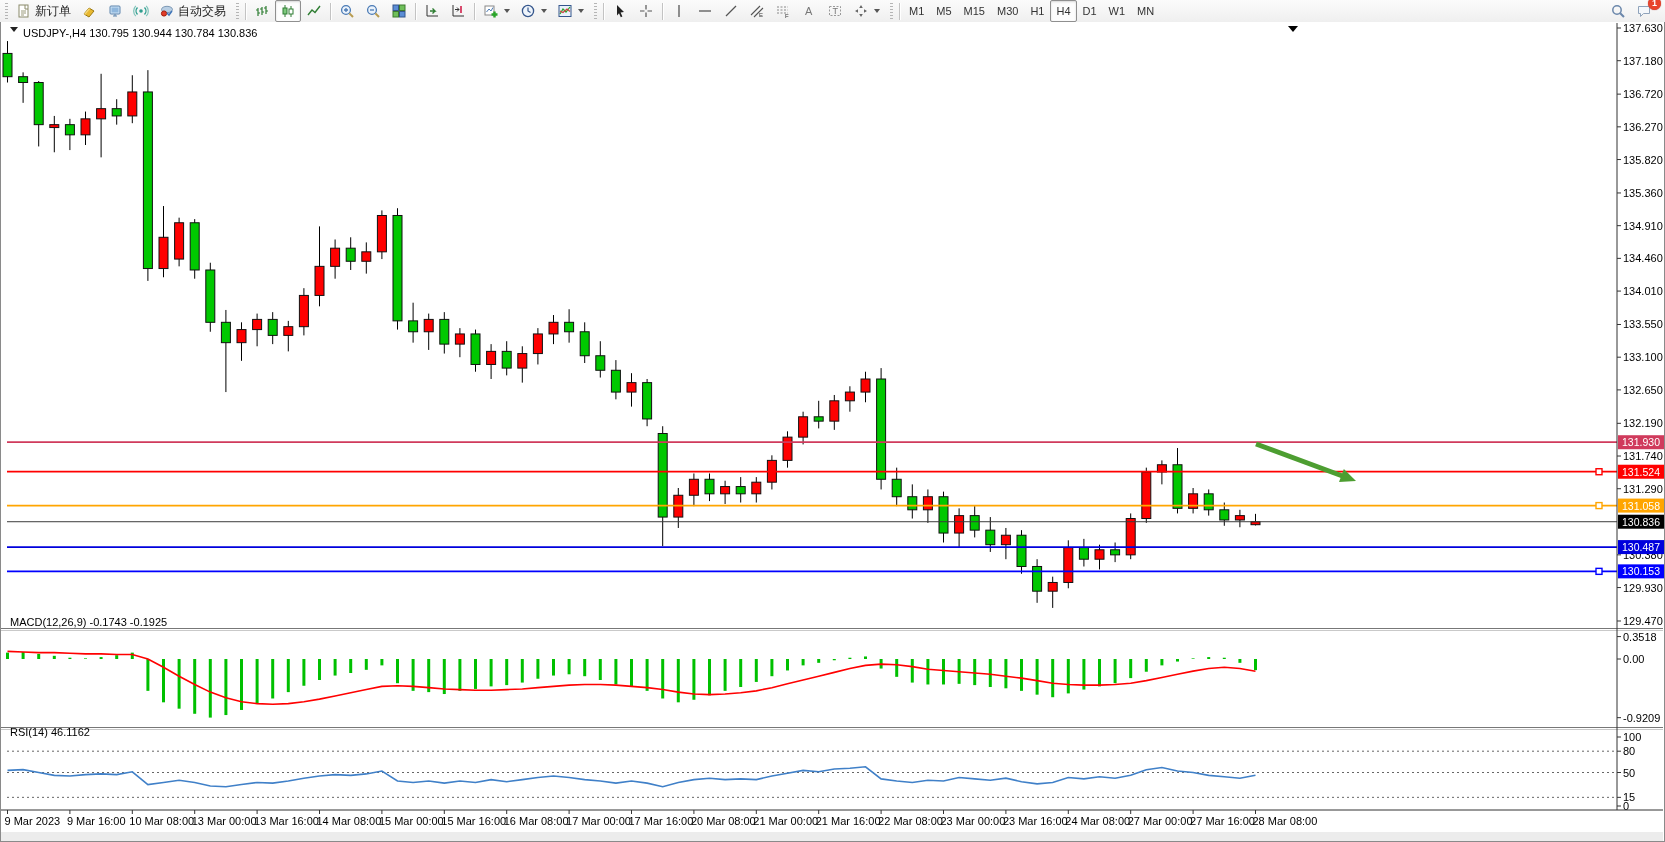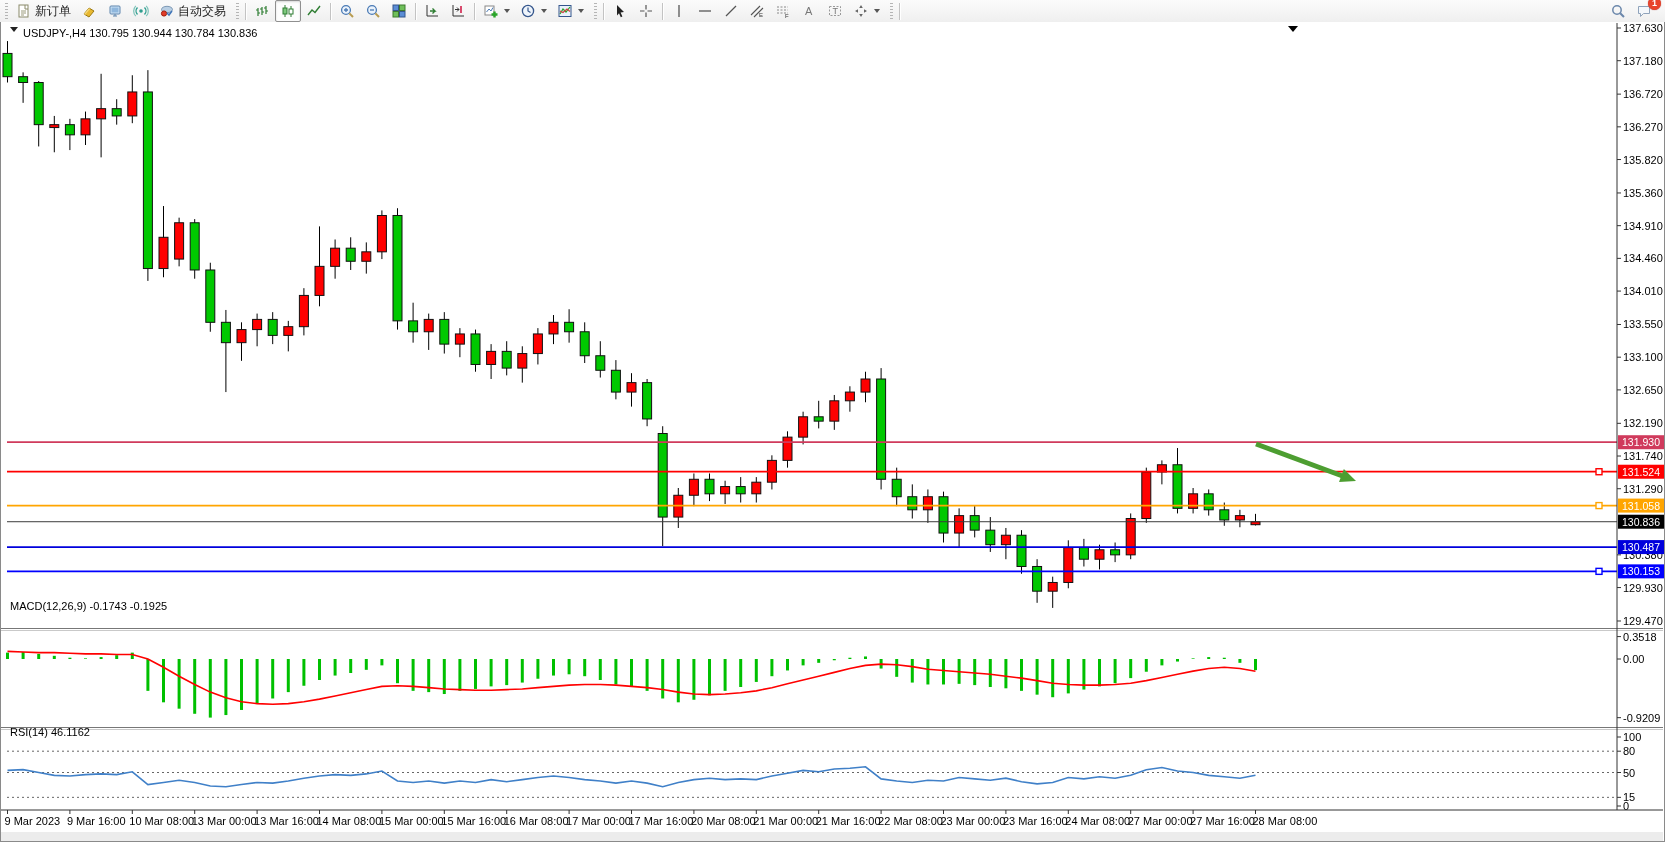--- a/index.html
+++ b/index.html
@@ -245,6 +245,17 @@
   <div class="grip"></div>
     <div class="sep"></div>
 
+  <div id="tf-group" style="display:flex;align-items:center;">
+      <div class="tbtn tf">M1</div>
+      <div class="tbtn tf">M5</div>
+      <div class="tbtn tf">M15</div>
+      <div class="tbtn tf">M30</div>
+      <div class="tbtn tf">H1</div>
+      <div class="tbtn tf active">H4</div>
+      <div class="tbtn tf">D1</div>
+      <div class="tbtn tf">W1</div>
+      <div class="tbtn tf">MN</div>
+    </div>
 
   <div class="spacer"></div>
 

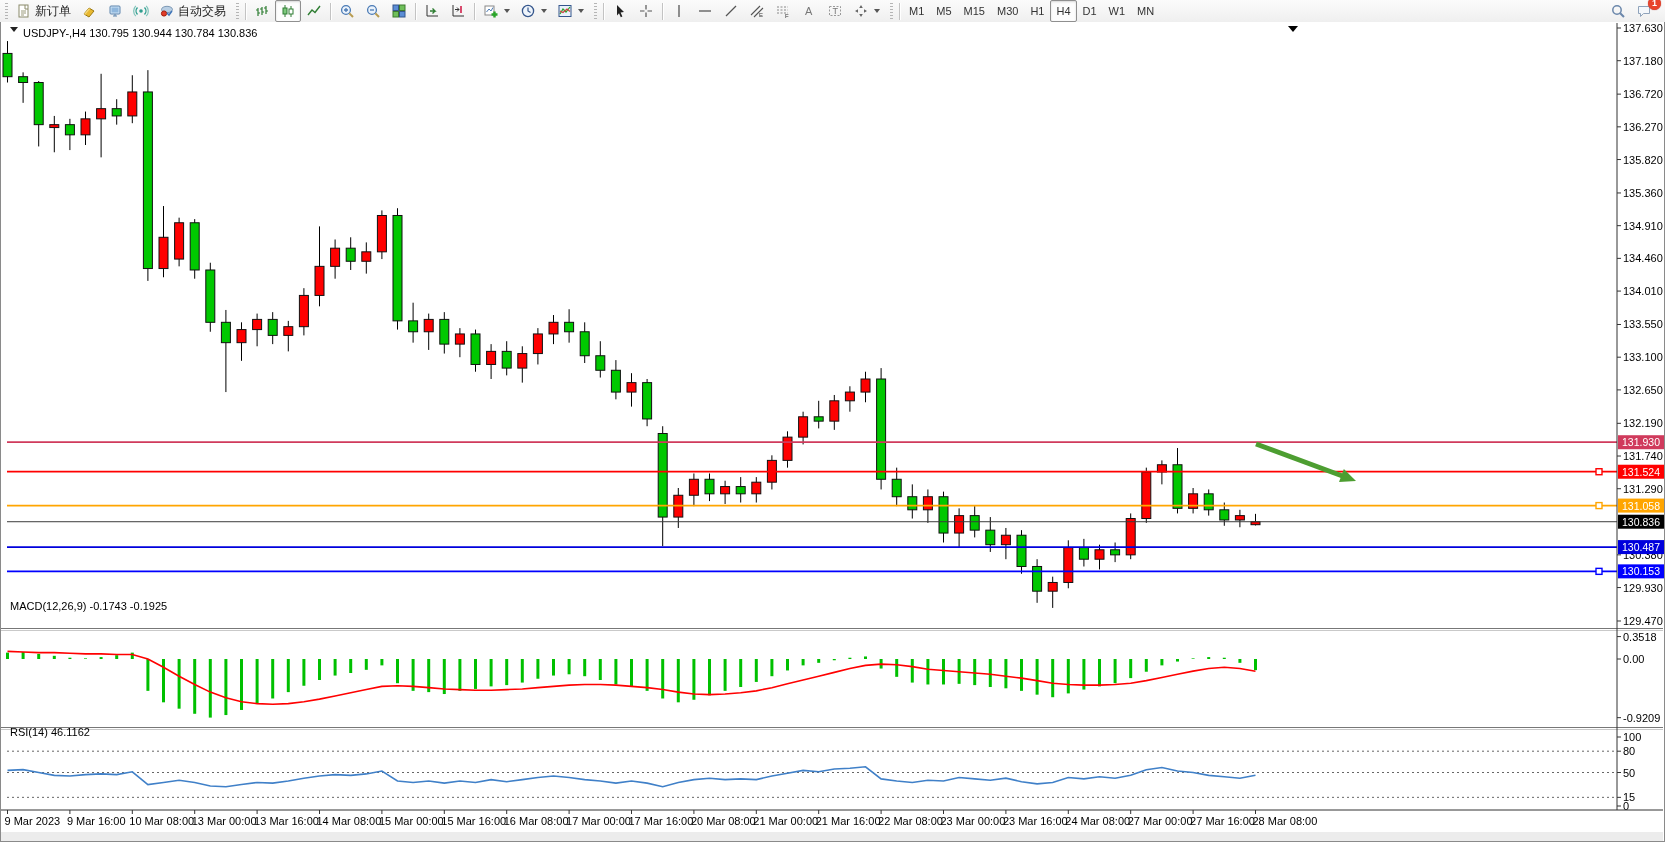--- a/index.html
+++ b/index.html
@@ -46,7 +46,7 @@
   }
   #chart-title{top:27px;left:10px;display:flex;gap:5px;}
   .tri-down{width:0;height:0;border-left:4px solid transparent;border-right:4px solid transparent;border-top:5px solid #222;}
-  #macd-label{top:600px;left:10px;}
+  #macd-label{top:616px;left:10px;}
   #rsi-label{top:726px;left:10px;}
 </style>
 </head>

